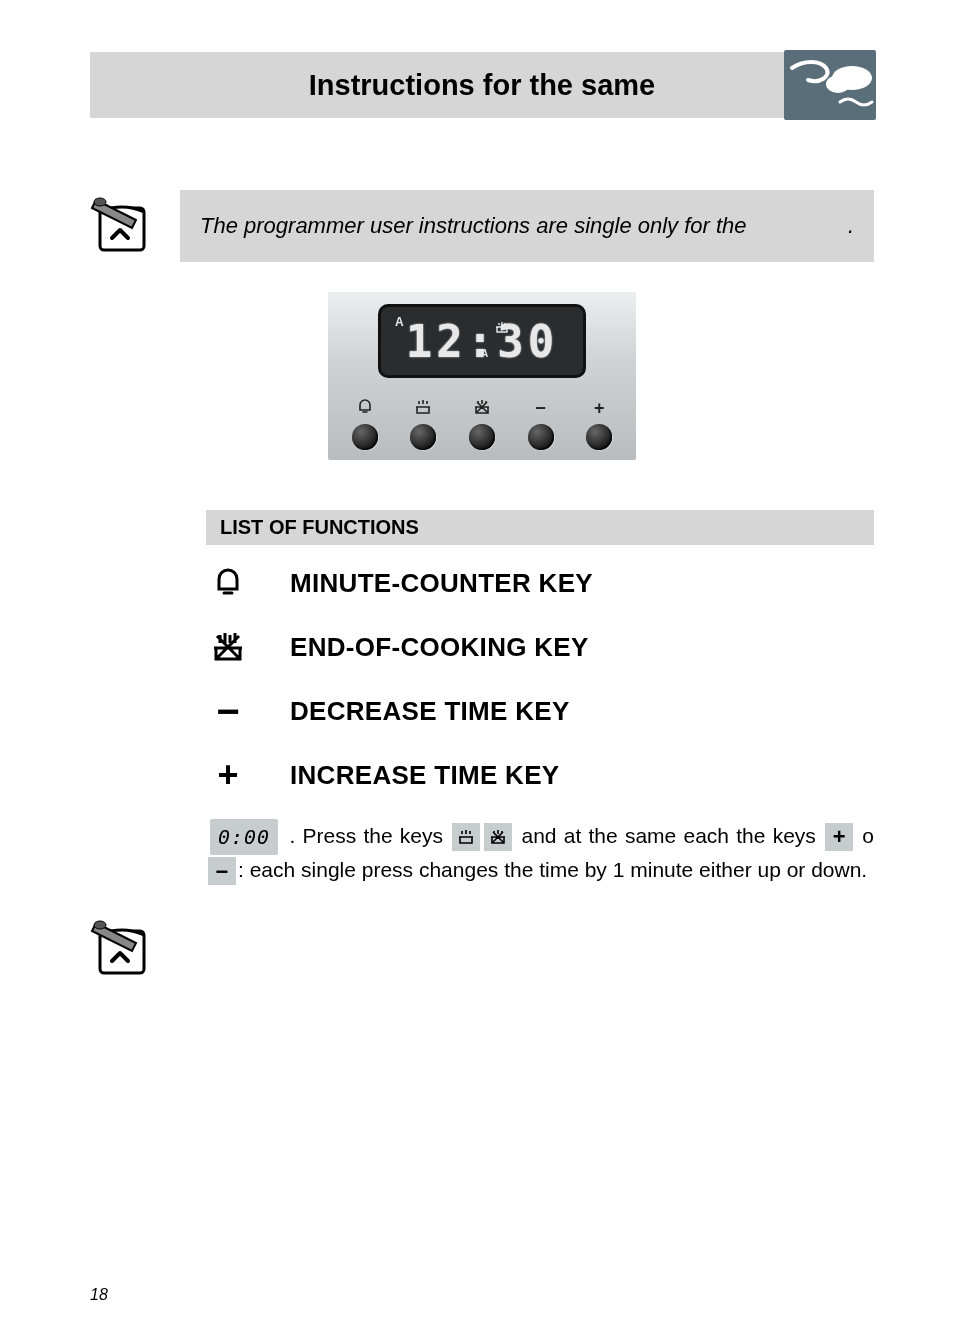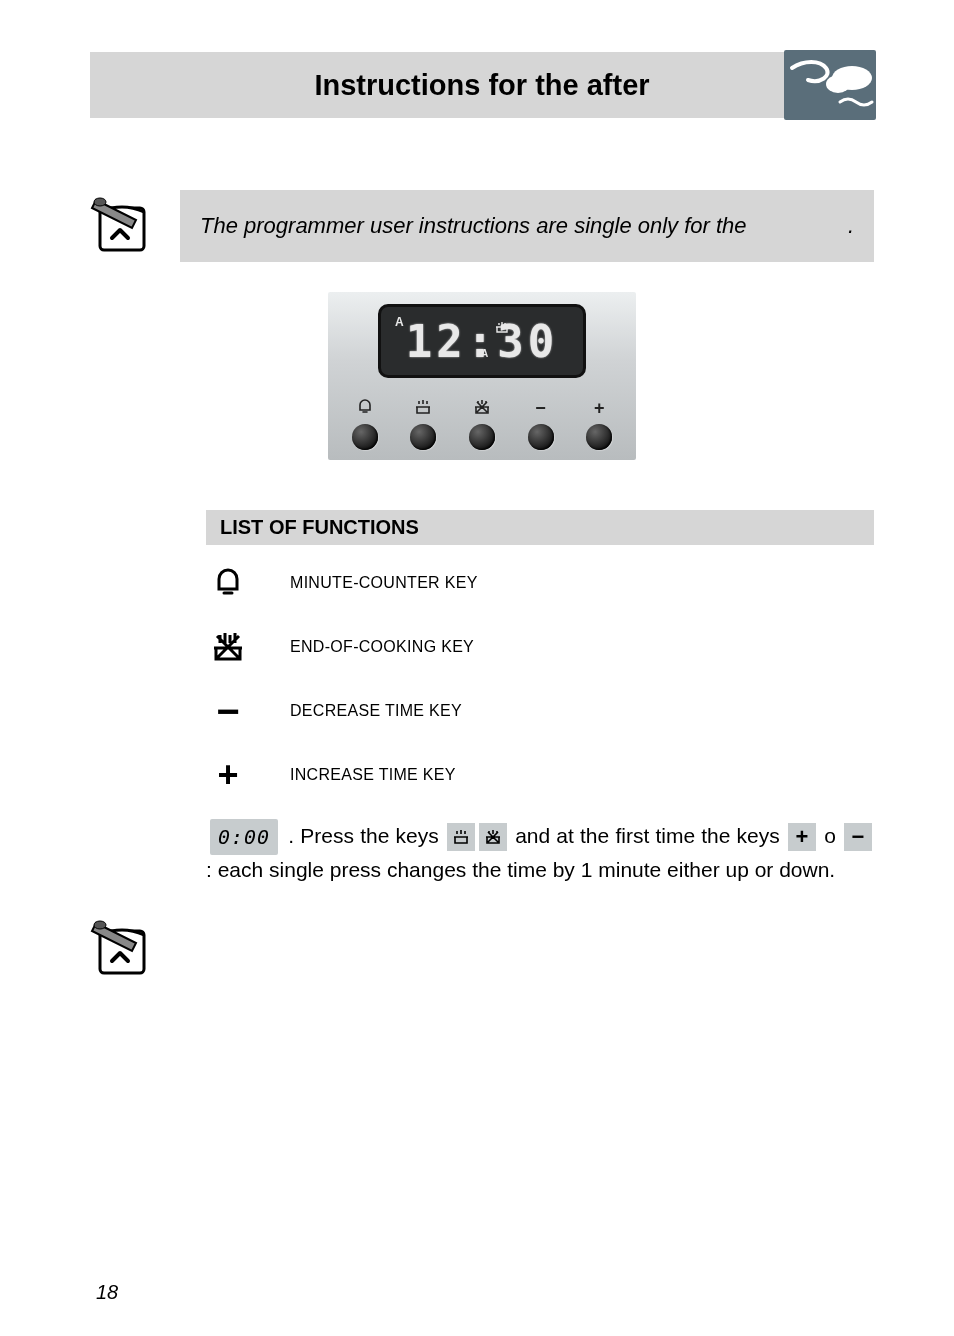--- a/index.html
+++ b/index.html
@@ -219,7 +219,7 @@
 <div class="page">
 
   <div class="header-band">
-    <span class="header-title">Instructions for the after</span>
+    <span class="header-title">Instructions for the same</span>
     <svg class="header-logo" viewBox="0 0 92 70">
       <rect class="box" x="0" y="0" width="92" height="70" rx="2"></rect>
       <path class="spoon" d="M8 18 C20 10,36 10,42 18 C48 26,36 34,24 30"></path>

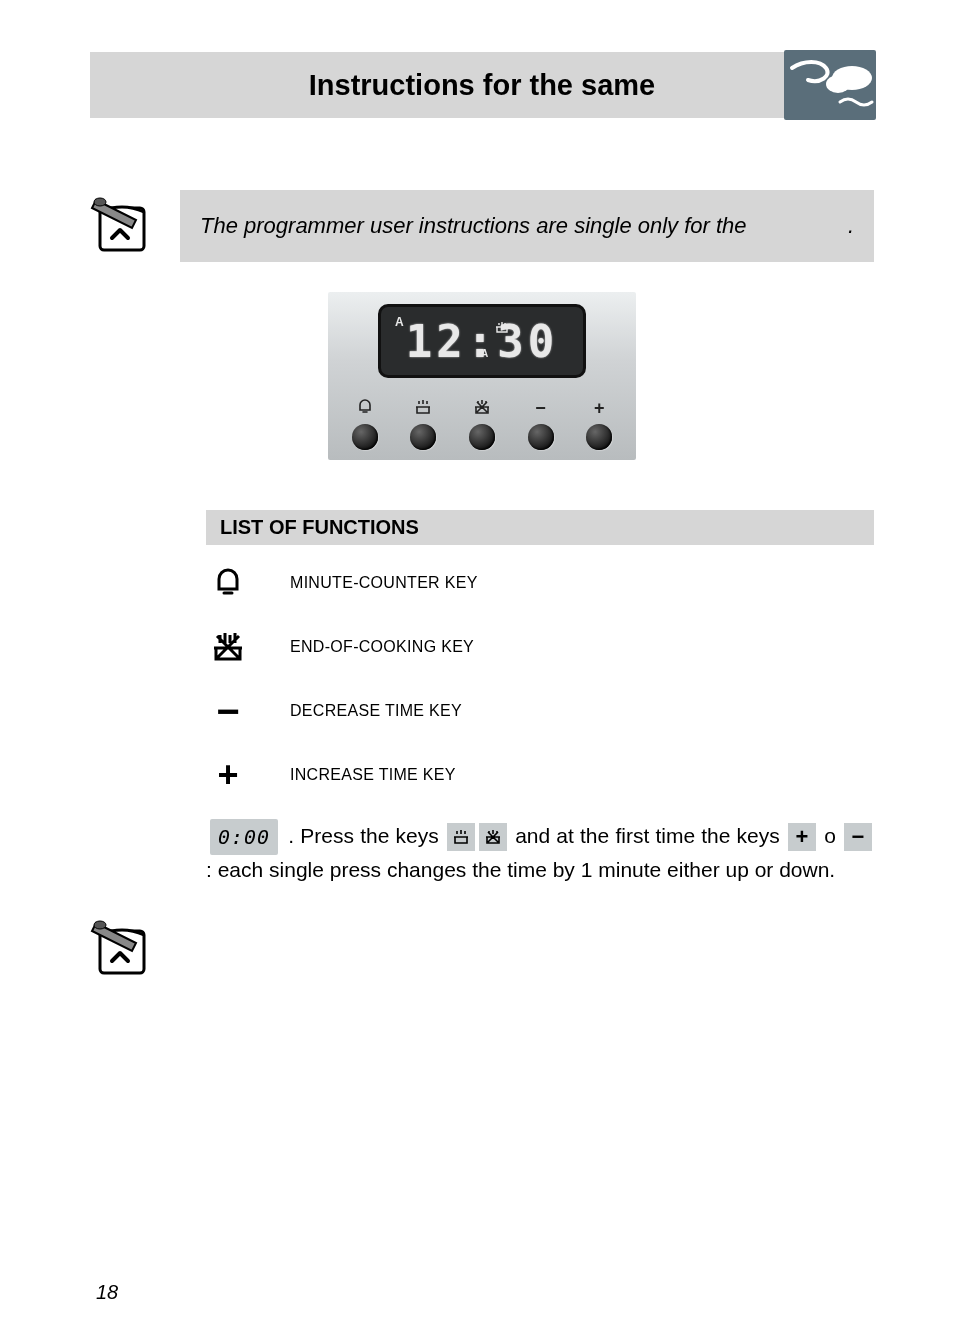--- a/index.html
+++ b/index.html
@@ -164,7 +164,7 @@
     font-size: 34px;
     font-weight: bold;
   }
-  .func-label { font-size: 16px; letter-spacing:.3px; }
+  .func-label { font-size: 26px; letter-spacing:.3px;font-weight:bold; }
 
   
   .subhead {

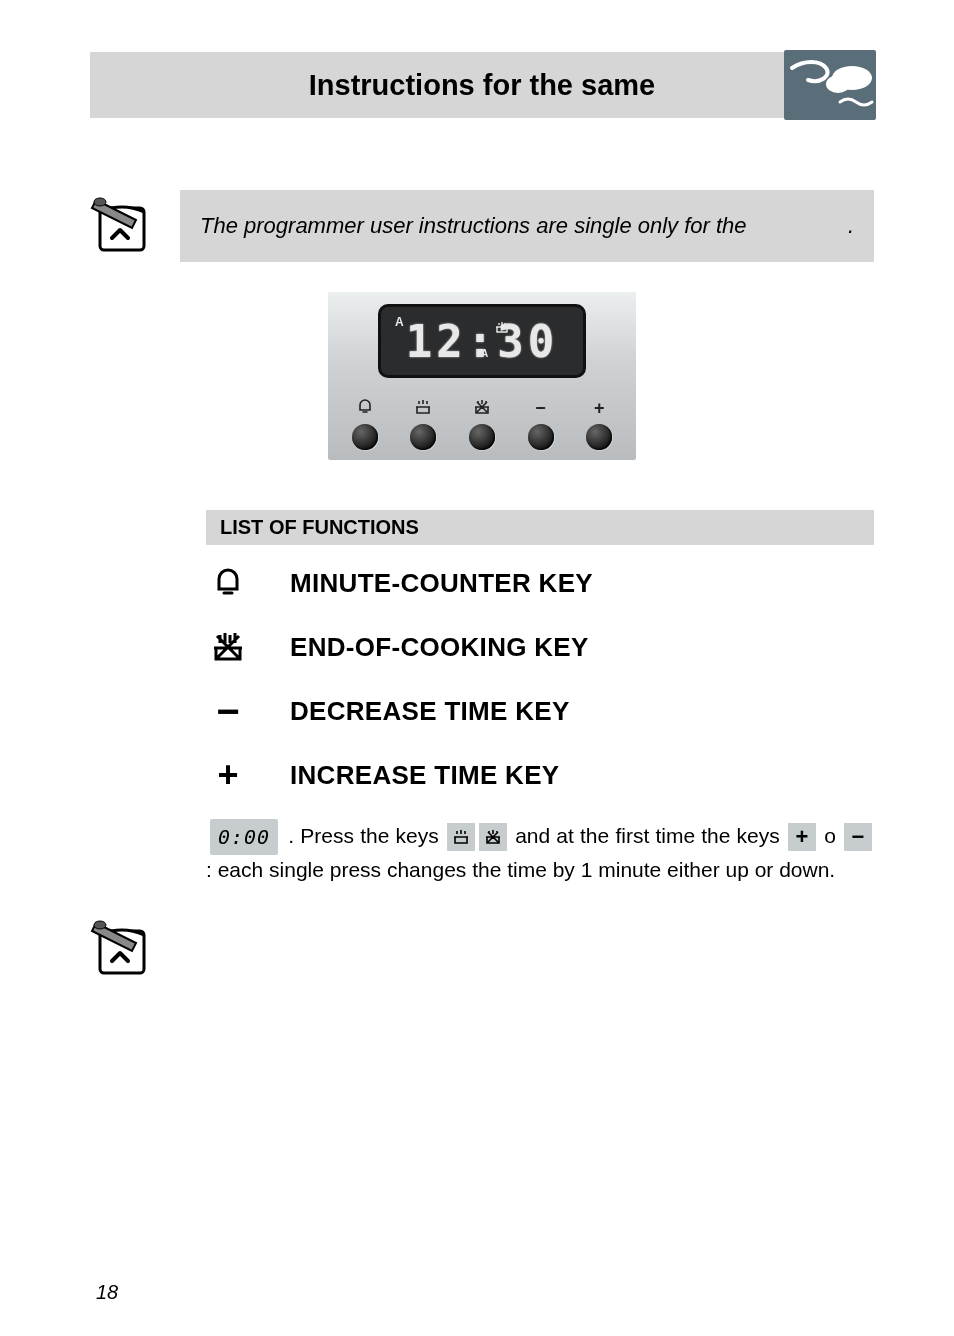--- a/index.html
+++ b/index.html
@@ -351,7 +351,7 @@
             </svg>
         </span>
       </span>
-      <span>and at the first time the keys</span>
+      <span>and at the same each the keys</span>
       <span class="inline-key">+</span>
       <span>o</span>
       <span class="inline-key">−</span><span>: each single press changes the time by 1 minute either up or down.</span>

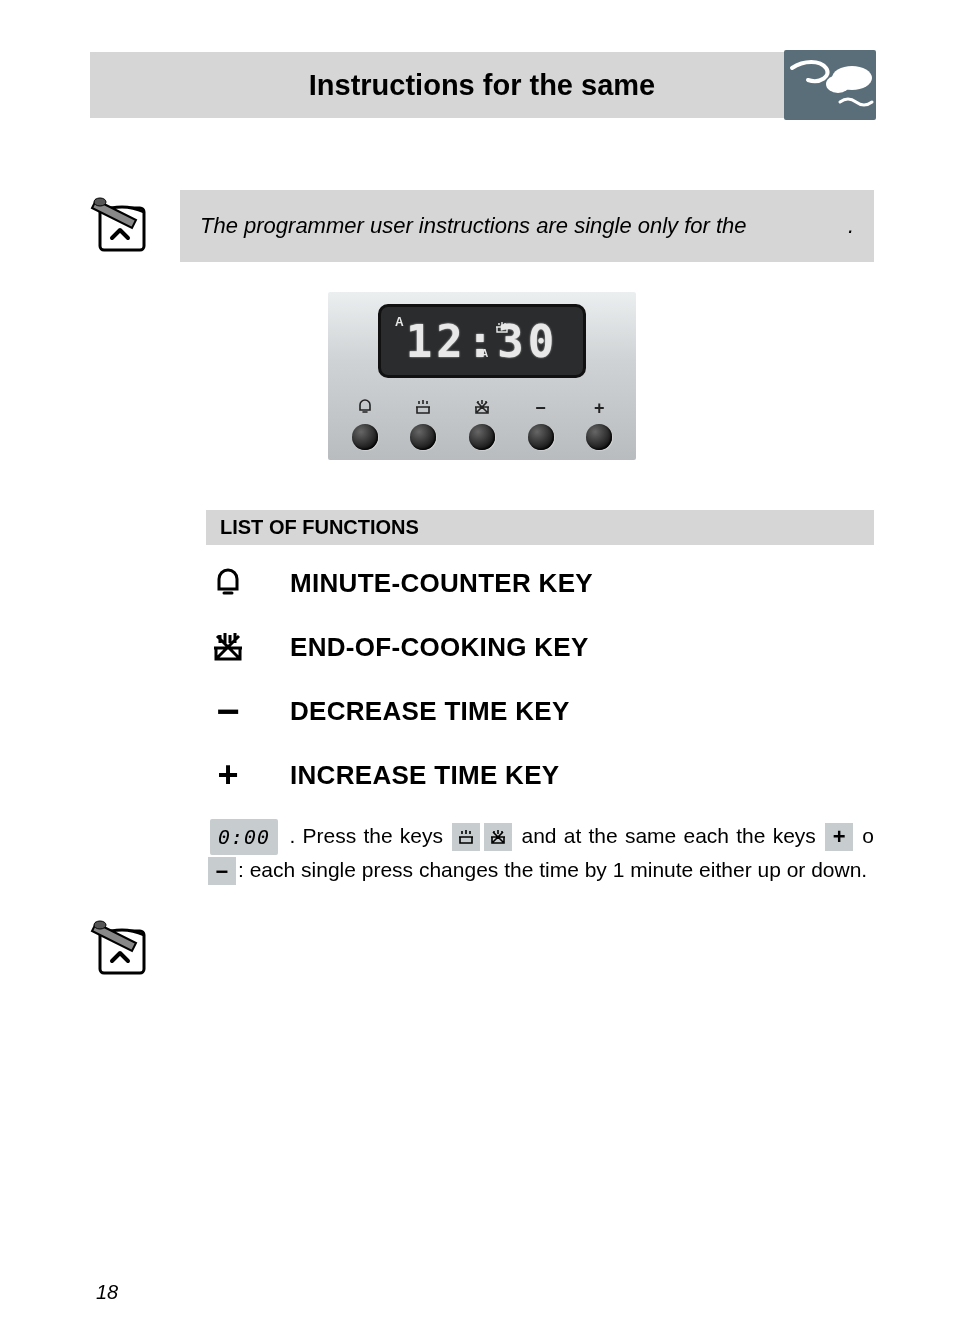--- a/index.html
+++ b/index.html
@@ -209,8 +209,7 @@
     bottom:32px;
     left:90px;
     font-style:italic;
-    font-size:20px;
-    margin-left:6px;
+    font-size:16px;
   }
 </style>
 </head>

